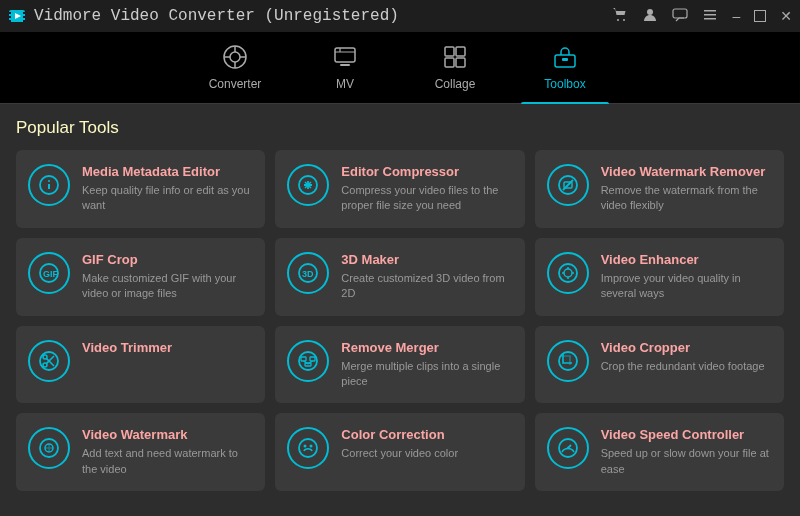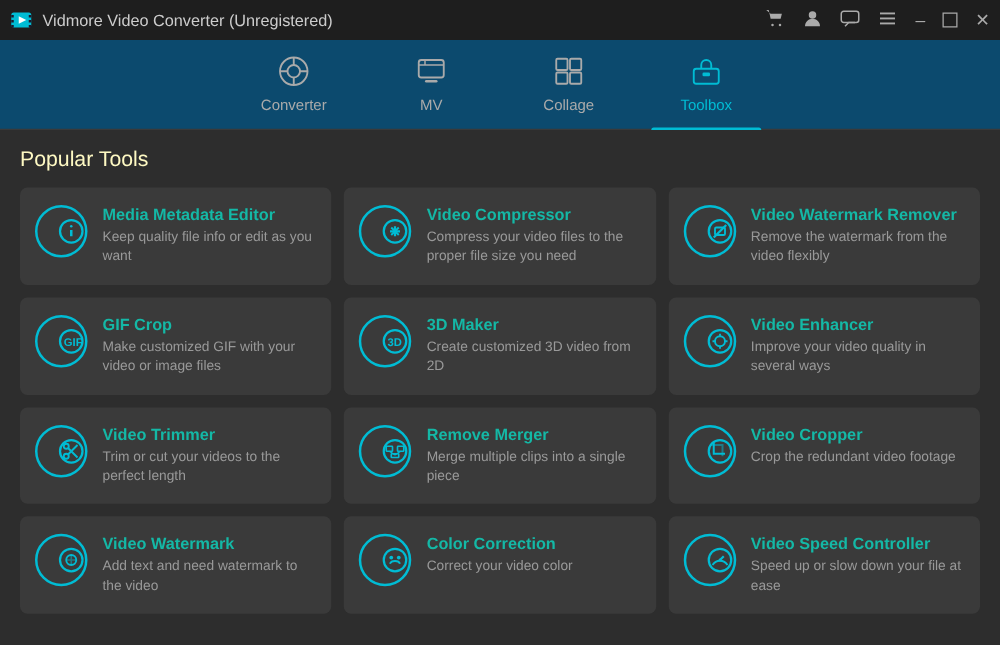--- a/index.html
+++ b/index.html
@@ -32,8 +32,9 @@
       height: 18px;
     }
     .title-bar-title {
-      font-size: 13px;
+      font-size: 16px;
       color: #ccc;
+      font-family: Liberation Mono, monospace;
     }
     .title-bar-icons {
       display: flex;

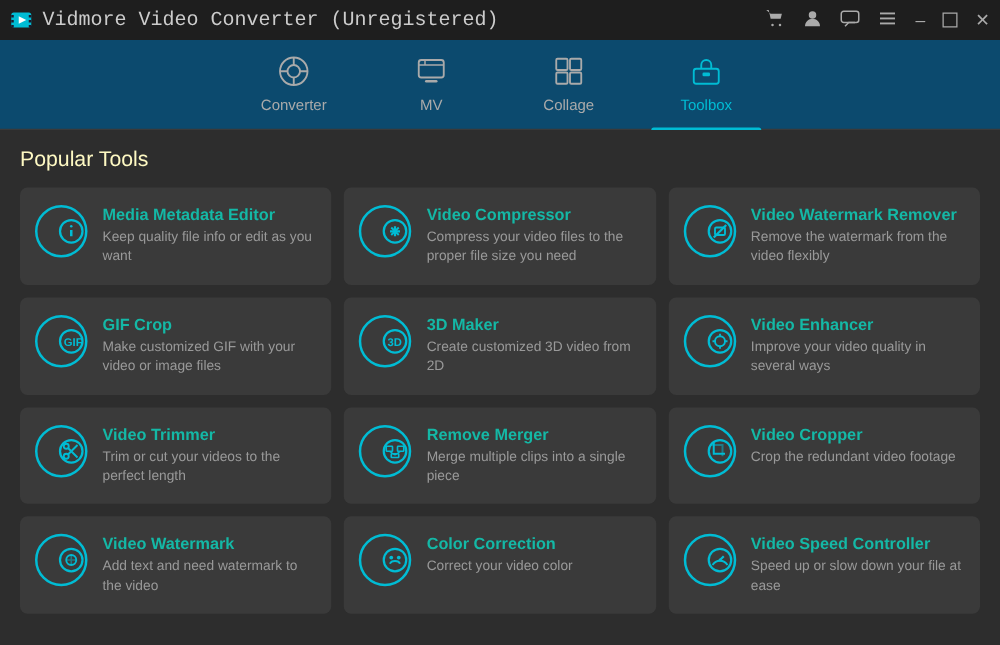--- a/index.html
+++ b/index.html
@@ -50,7 +50,7 @@
     
     .nav-bar {
       height: 72px;
-      background: #0c4a6e;
+      background: #000000;
       display: flex;
       align-items: center;
       justify-content: center;

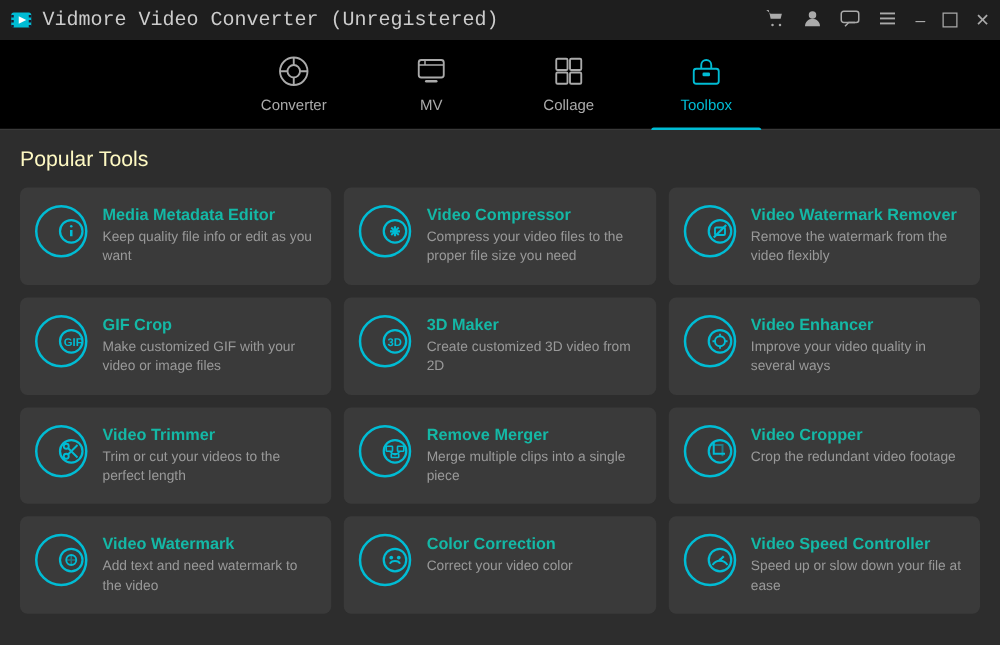--- a/index.html
+++ b/index.html
@@ -131,7 +131,7 @@
     .tool-name {
       font-size: 13px;
       font-weight: 600;
-      color: #14b8a6;
+      color: #fca5a5;
       margin-bottom: 4px;
     }
     .tool-desc {

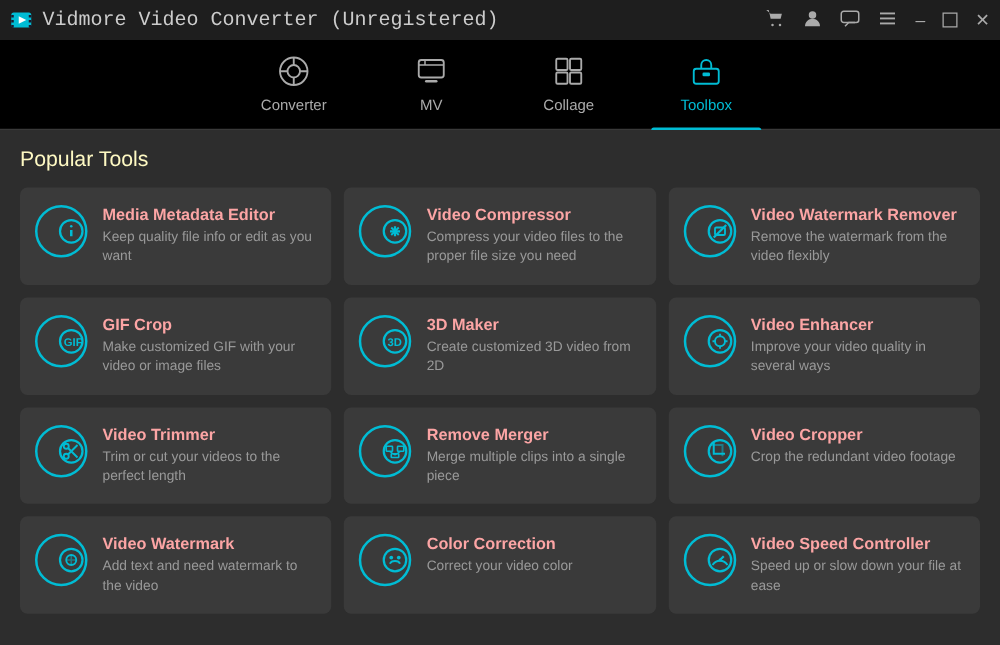--- a/index.html
+++ b/index.html
@@ -276,7 +276,7 @@
           </svg>
     </div>
     <div class="tool-text">
-      <div class="tool-name">Video Compressor</div>
+      <div class="tool-name">Editor Compressor</div>
       <div class="tool-desc">Compress your video files to the proper file size you need</div>
     </div>
   </div>

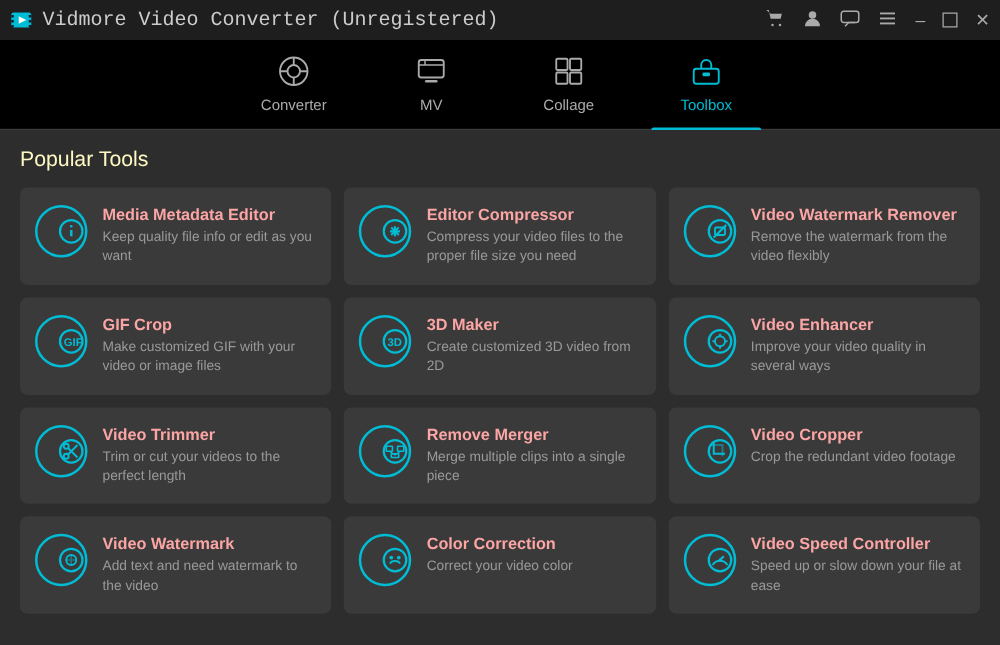--- a/index.html
+++ b/index.html
@@ -121,7 +121,7 @@
       border: 2px solid #00bcd4;
       display: flex;
       align-items: center;
-      justify-content: flex-end;
+      justify-content: center;
       flex-shrink: 0;
       color: #14b8a6;
       font-size: 18px;

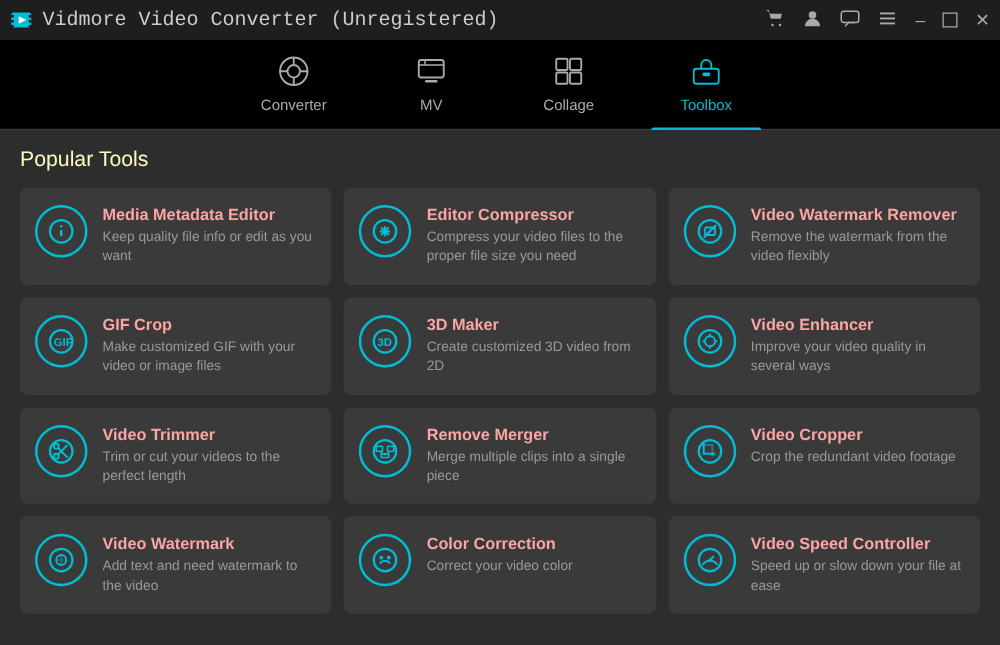--- a/index.html
+++ b/index.html
@@ -342,7 +342,6 @@
     </div>
     <div class="tool-text">
       <div class="tool-name">Video Trimmer</div>
-      <div class="tool-desc">Trim or cut your videos to the perfect length</div>
     </div>
   </div>
       <div class="tool-card">

